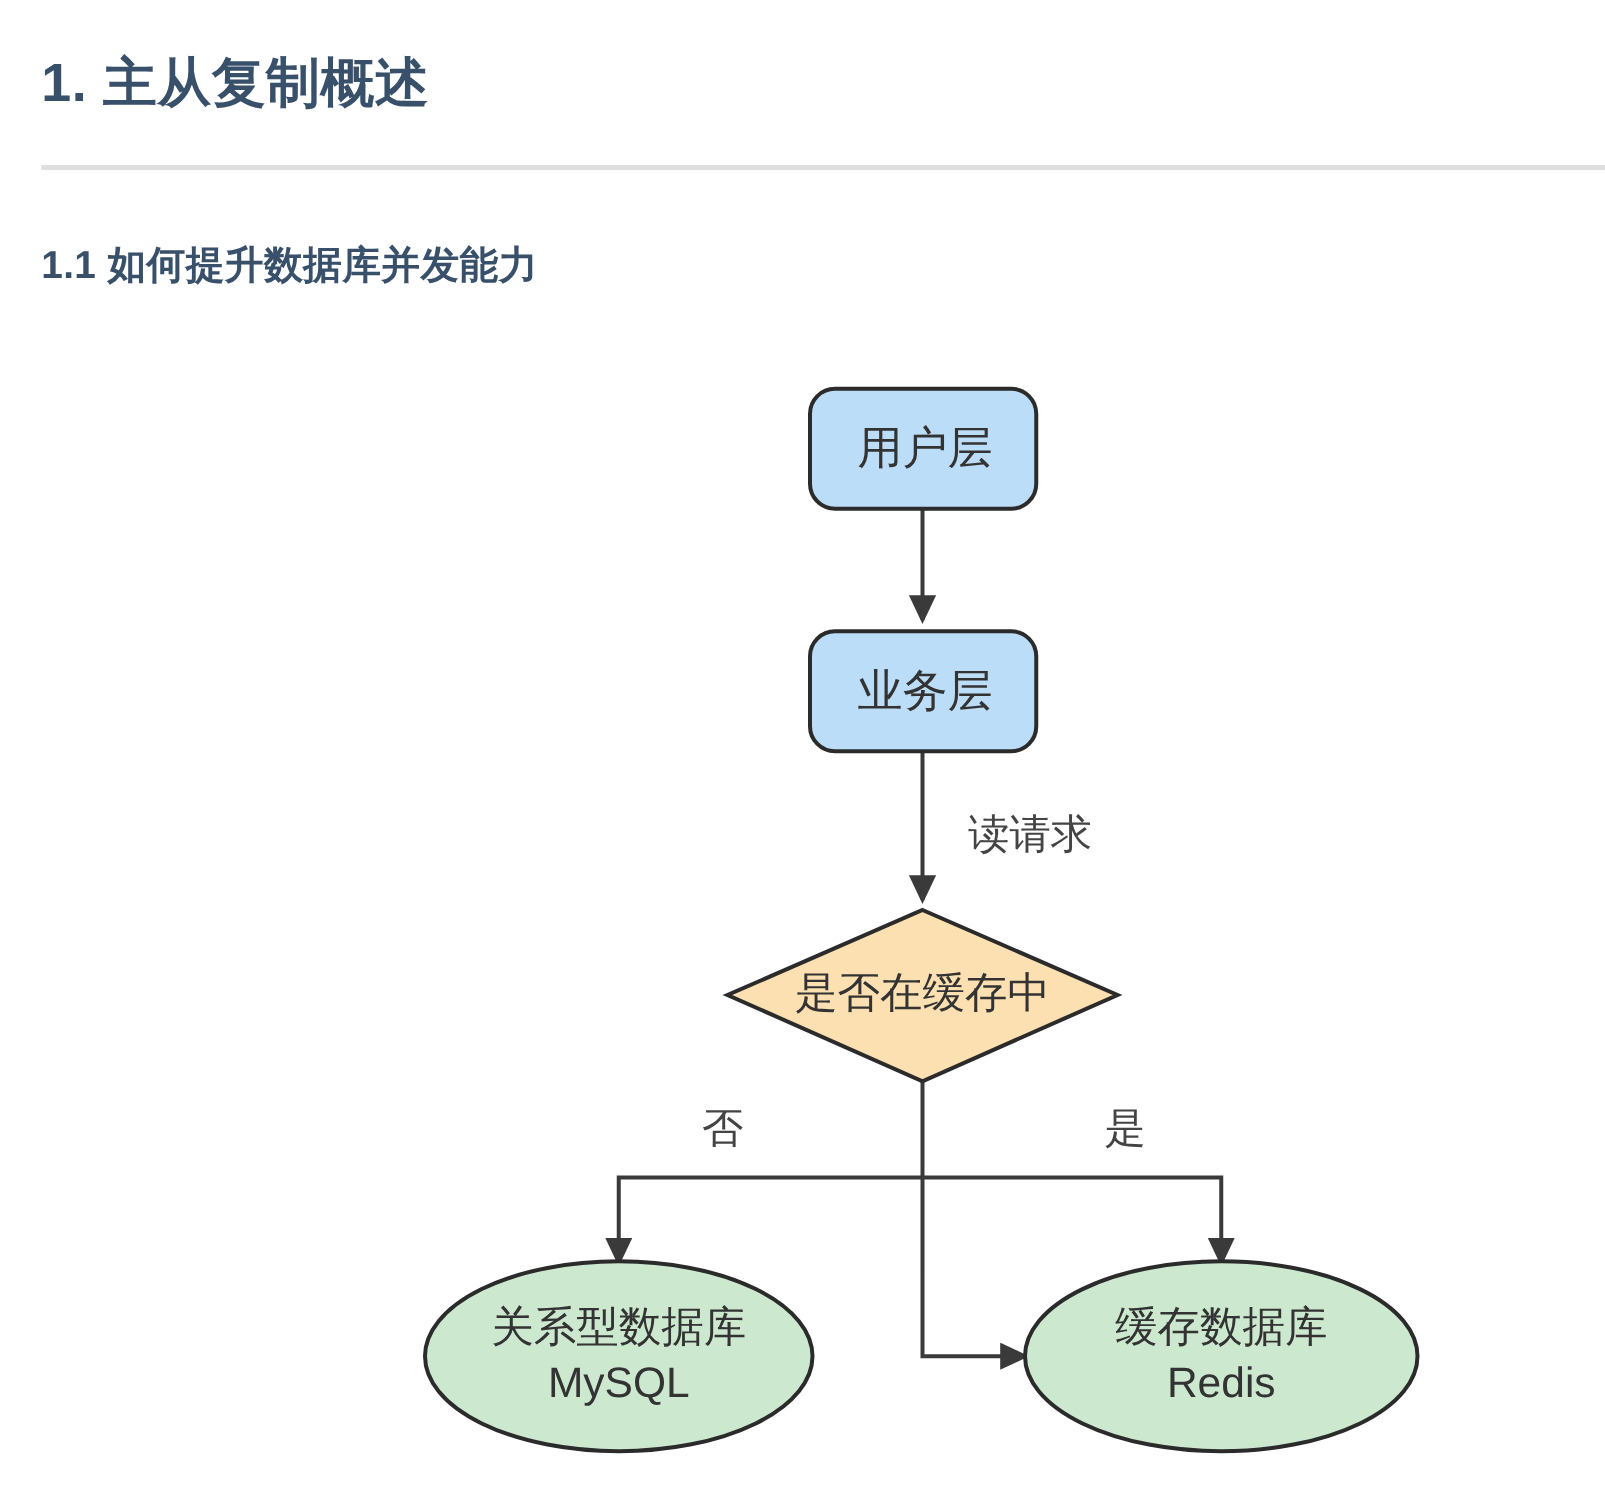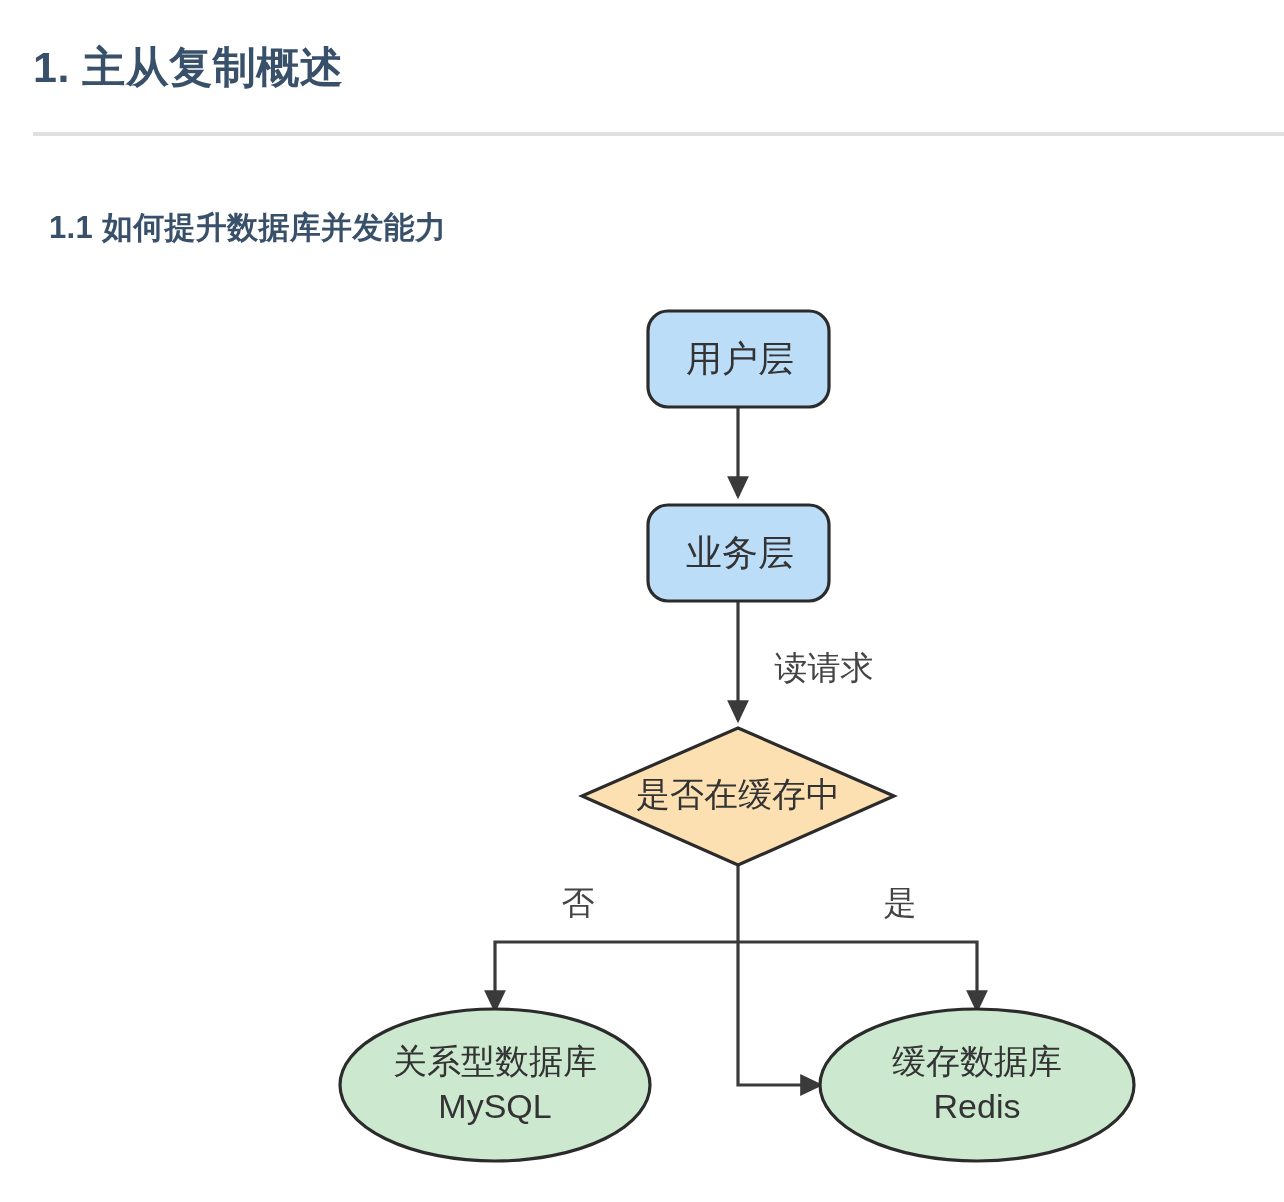--- a/index.html
+++ b/index.html
@@ -53,7 +53,7 @@
     width: 1230px;
   }
   .h2 {
-    margin: 16px;
+    margin: 0;
     font-size: 31px;
     line-height: 1.25;
     font-weight: bold;

